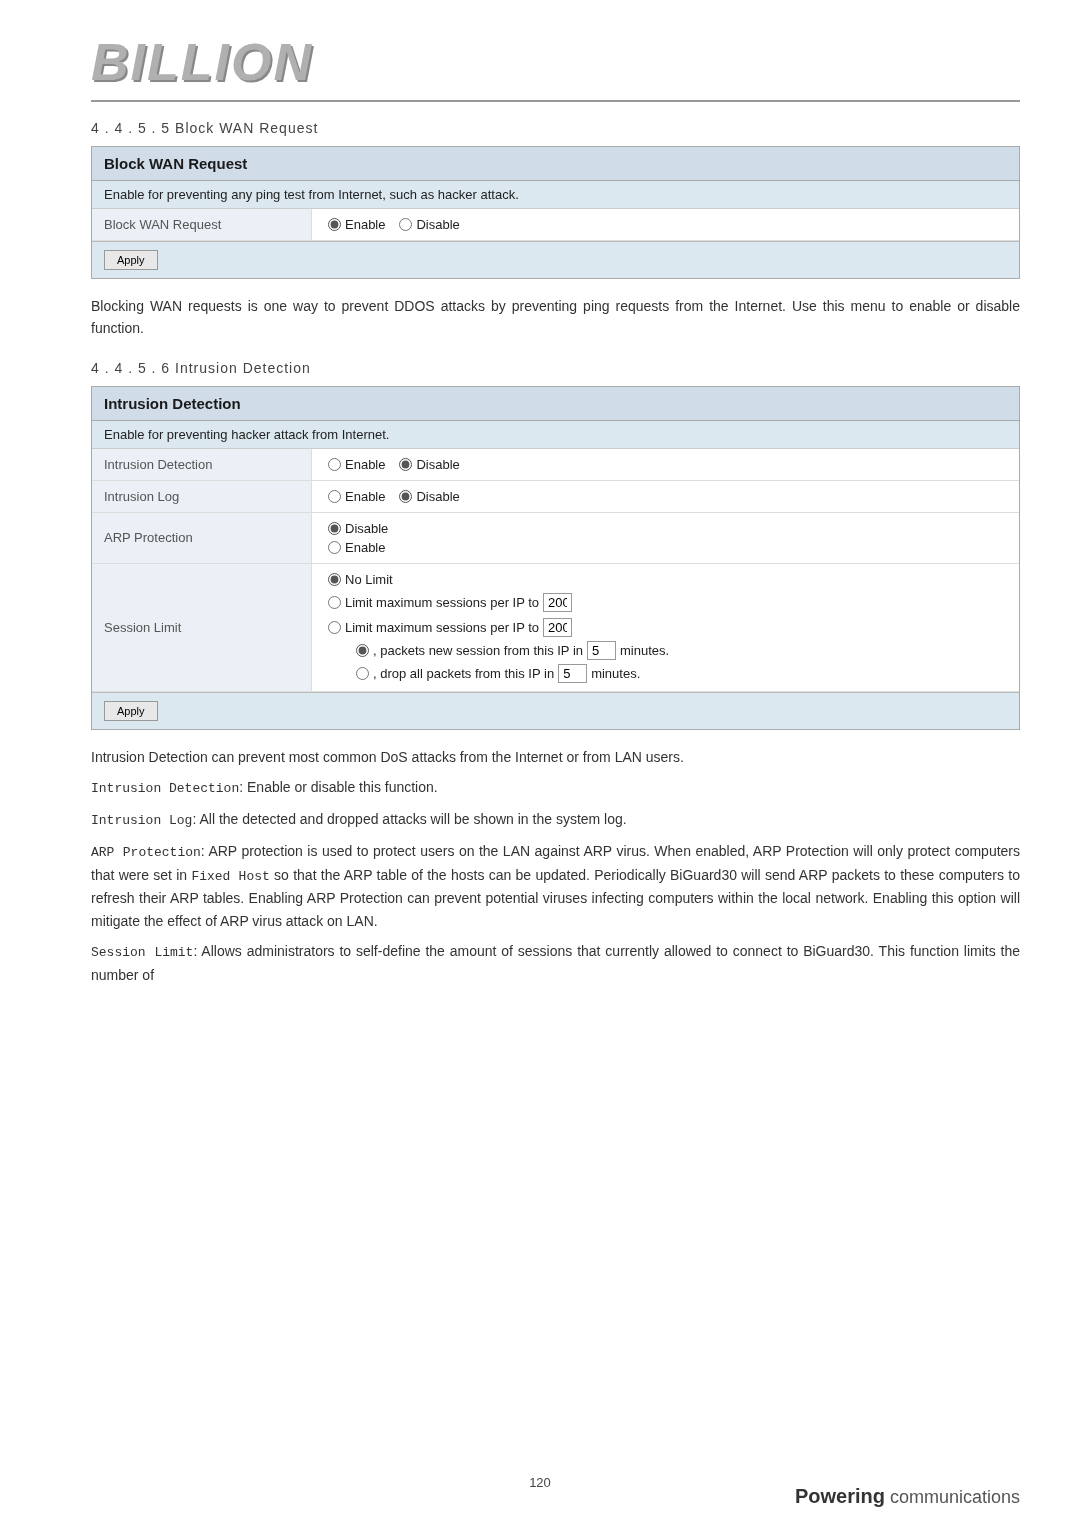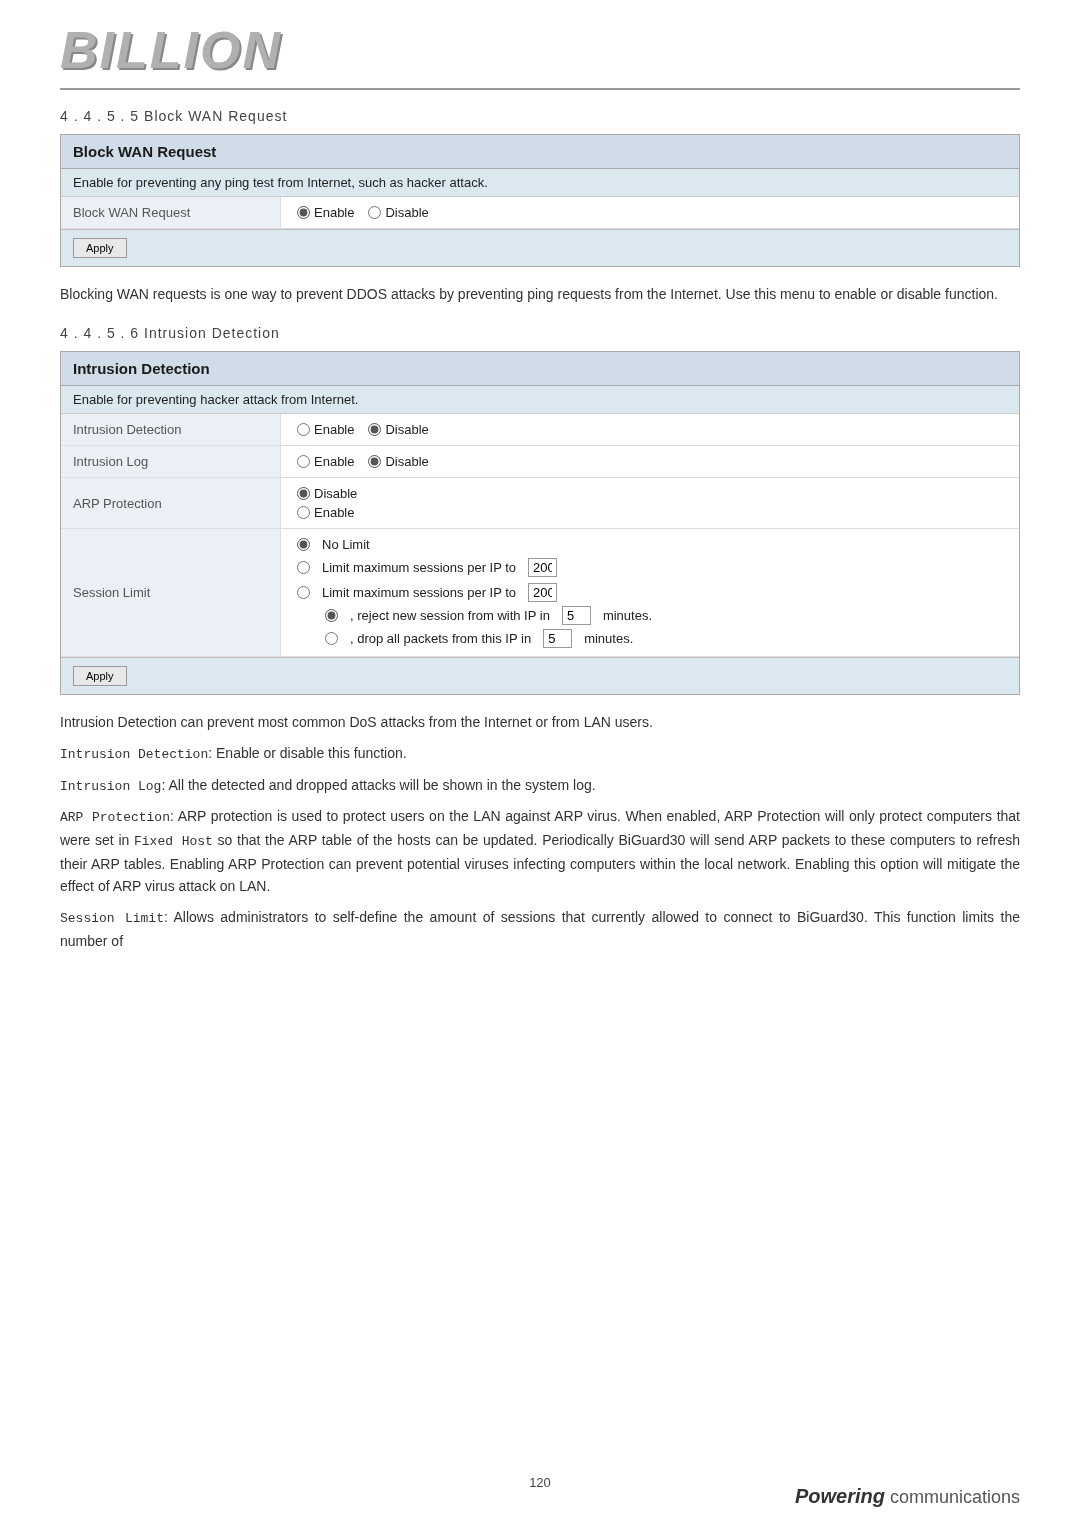--- a/index.html
+++ b/index.html
@@ -14,7 +14,8 @@
     }
 
     .page-wrapper {
-      padding: 20px 60px 40px 60px;
+      padding: 20px 60px 40px 91px;
+      margin-top: 12px;
     }
 
     

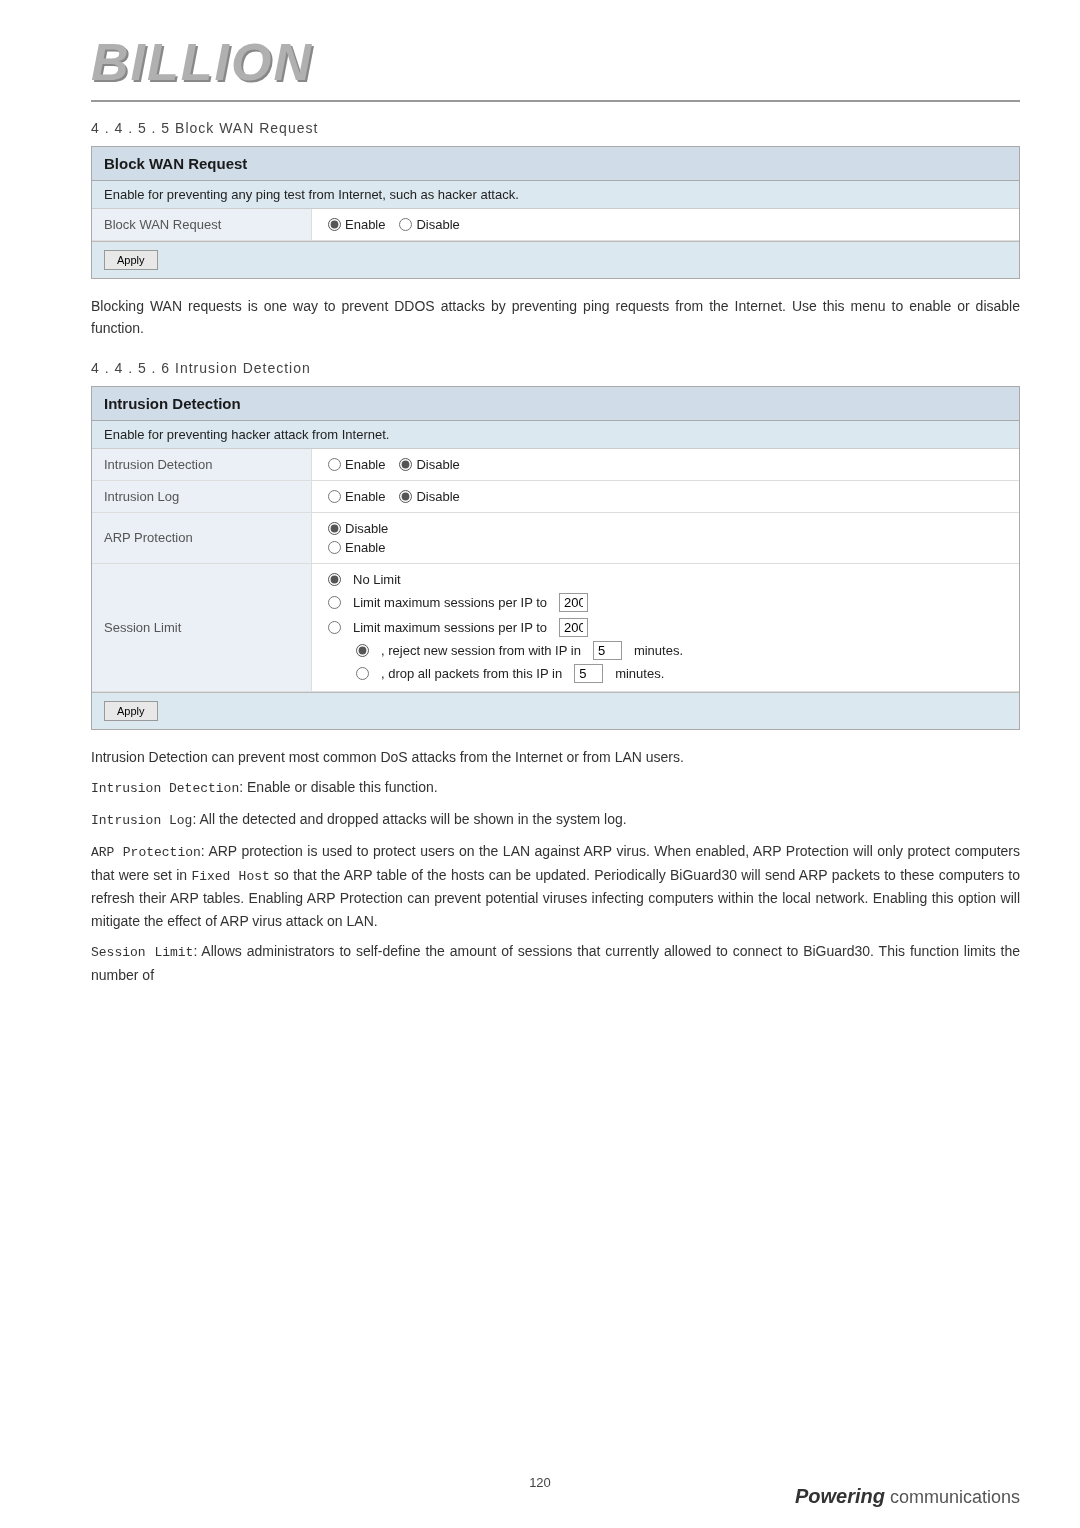--- a/index.html
+++ b/index.html
@@ -178,7 +178,7 @@
     .session-option {
       display: flex;
       align-items: center;
-      gap: 12px;
+      gap: 4px;
       font-size: 13px;
     }
 

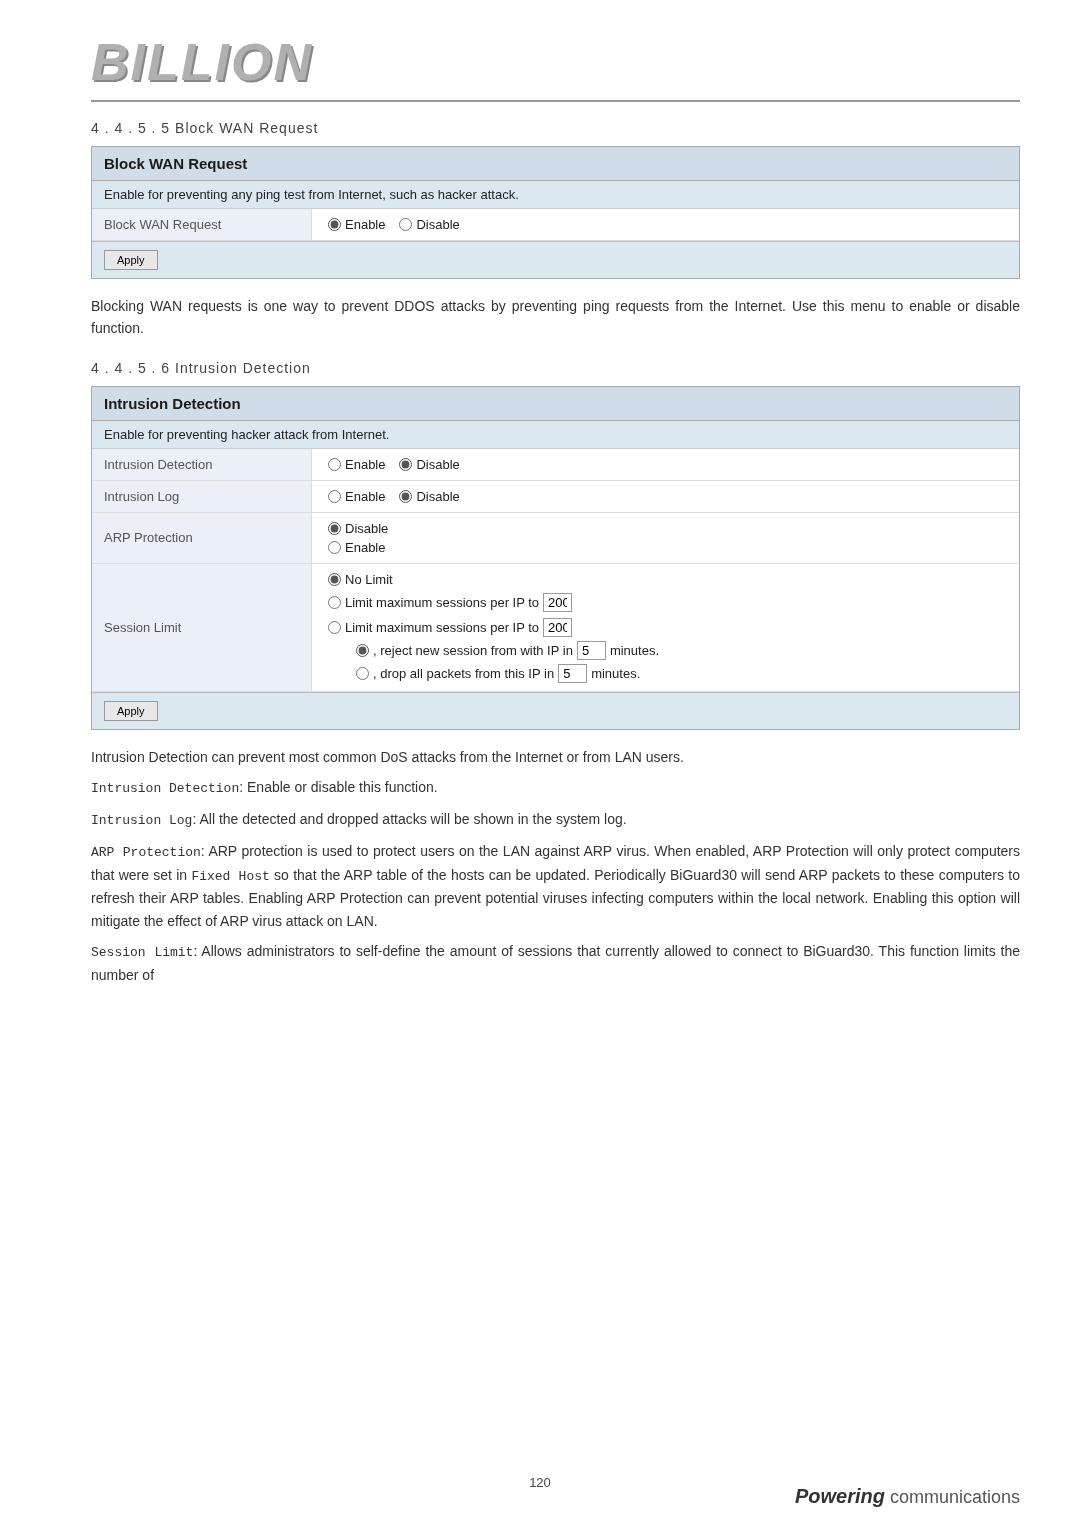--- a/index.html
+++ b/index.html
@@ -340,7 +340,7 @@
           <div style="margin-left: 28px; margin-top: 4px;">
             <label class="radio-label session-option" style="margin-bottom: 4px;">
               <input type="radio" name="session_sub" checked="" style="">
-              <span>, reject new session from with IP in</span>
+              <span>, packets new session from this IP in</span>
               <input type="text" class="small-input" value="5" style="">
               <span>minutes.</span>
             </label>

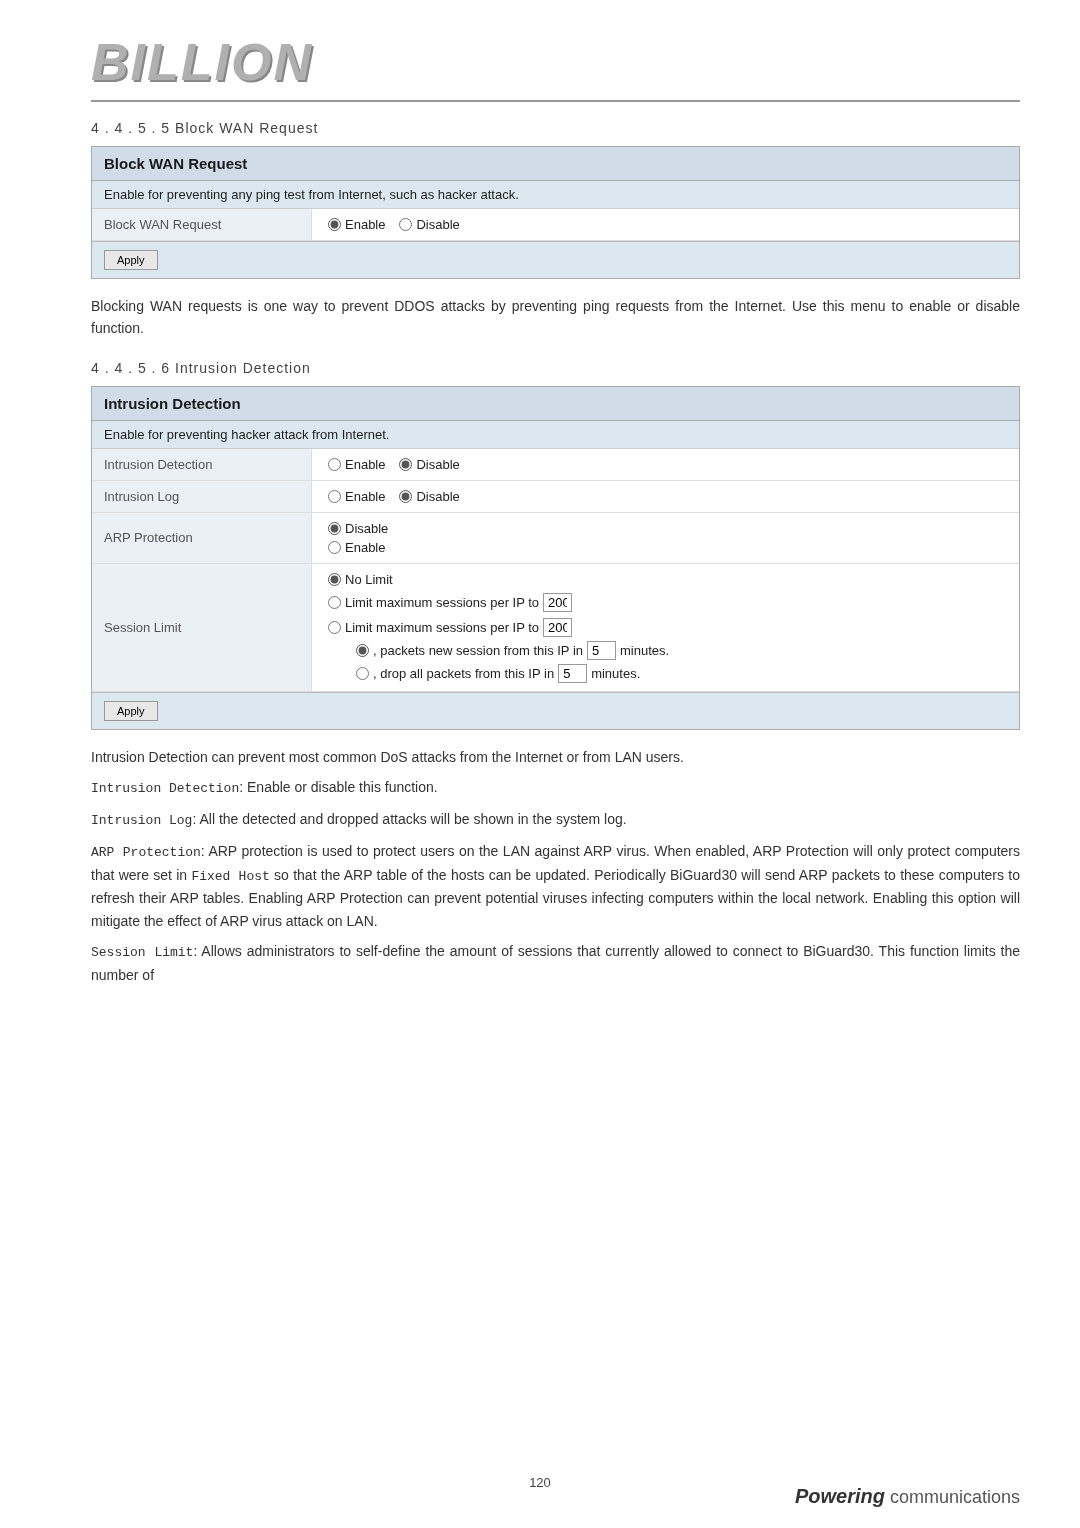--- a/index.html
+++ b/index.html
@@ -209,7 +209,6 @@
     }
 
     .powering-text .powering {
-      font-style: italic;
       font-weight: bold;
       color: #333;
       font-size: 20px;

